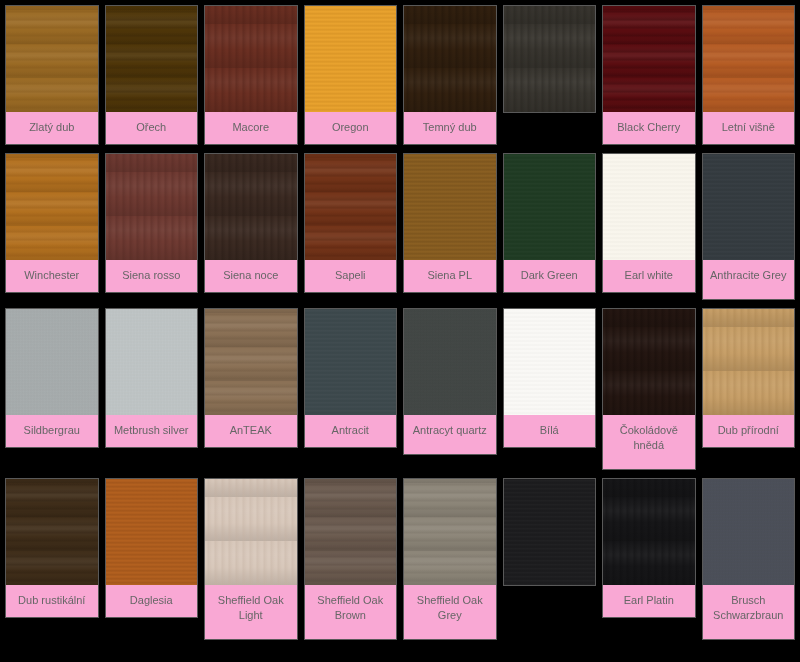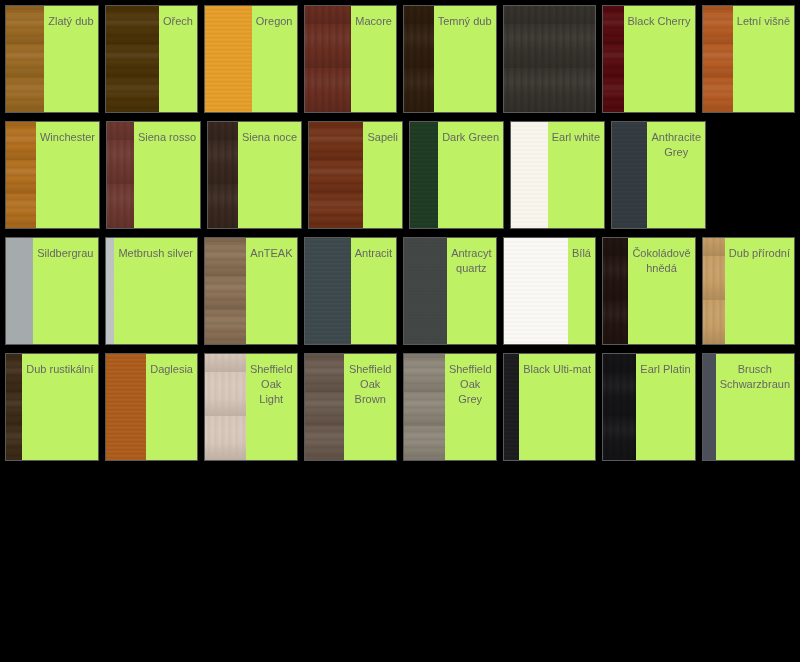--- a/index.html
+++ b/index.html
@@ -26,9 +26,9 @@
   .swatch-tile{
     width:93px;
     margin-right:8px;
-    background:#bef264;
+    background:#f9a8d4;
     display:flex;
-    flex-direction:row;
+    flex-direction:column;
     box-shadow:0 0 0 1px rgba(255,255,255,0.35);
   }
   .swatch-tile:last-child{margin-right:0;}

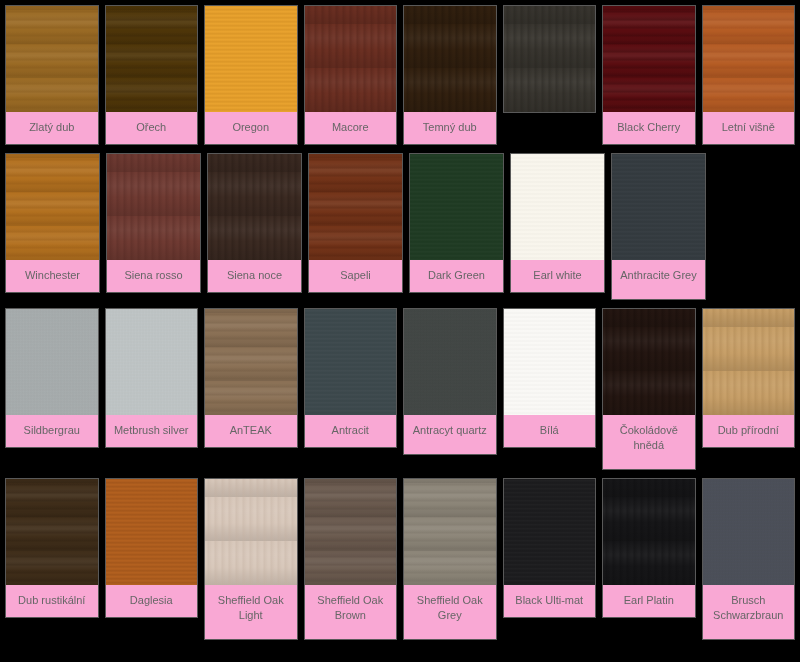--- a/index.html
+++ b/index.html
@@ -72,16 +72,16 @@
         <div class="swatch-label" style="white-space: nowrap;">Ořech</div>
       </div>
       <div class="swatch-tile">
+        <div class="swatch-color" style="background: rgb(107, 47, 34);">
+          <div class="grain" style="background: repeating-linear-gradient(90deg, rgba(77, 31, 22, 0) 0px, rgba(77, 31, 22, 0) 2px, rgba(77, 31, 22, 0.4) 3px, rgba(77, 31, 22, 0) 7px), repeating-linear-gradient(0deg, rgba(0, 0, 0, 0.12) 0px, rgba(0, 0, 0, 0) 18px, rgba(255, 255, 255, 0.05) 30px, rgba(0, 0, 0, 0) 44px);"></div>
+        </div>
+        <div class="swatch-label" style="white-space: nowrap;">Macore</div>
+      </div>
+      <div class="swatch-tile">
         <div class="swatch-color" style="background: rgb(232, 162, 46);">
           <div class="grain" style="background: repeating-linear-gradient(0deg, rgba(201, 134, 29, 0) 0px, rgba(201, 134, 29, 0) 1px, rgba(201, 134, 29, 0.467) 2px, rgba(201, 134, 29, 0) 4px);"></div>
         </div>
         <div class="swatch-label" style="white-space: nowrap;">Oregon</div>
-      </div>
-      <div class="swatch-tile">
-        <div class="swatch-color" style="background: rgb(107, 47, 34);">
-          <div class="grain" style="background: repeating-linear-gradient(90deg, rgba(77, 31, 22, 0) 0px, rgba(77, 31, 22, 0) 2px, rgba(77, 31, 22, 0.4) 3px, rgba(77, 31, 22, 0) 7px), repeating-linear-gradient(0deg, rgba(0, 0, 0, 0.12) 0px, rgba(0, 0, 0, 0) 18px, rgba(255, 255, 255, 0.05) 30px, rgba(0, 0, 0, 0) 44px);"></div>
-        </div>
-        <div class="swatch-label" style="white-space: nowrap;">Macore</div>
       </div>
       <div class="swatch-tile">
         <div class="swatch-color" style="background: rgb(50, 32, 15);">

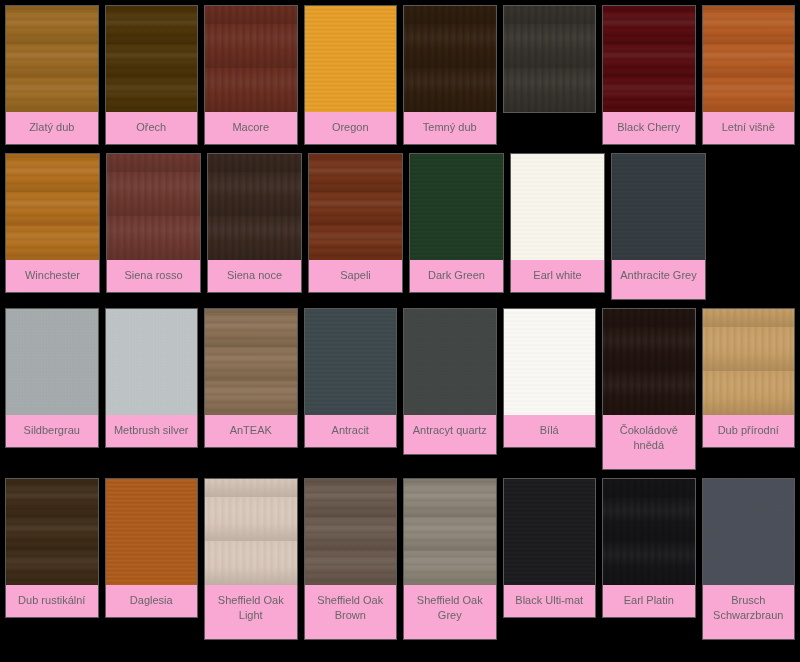--- a/index.html
+++ b/index.html
@@ -133,6 +133,12 @@
         <div class="swatch-label" style="white-space: nowrap;">Sapeli</div>
       </div>
       <div class="swatch-tile">
+        <div class="swatch-color" style="background: rgb(138, 95, 34);">
+          <div class="grain" style="background: repeating-linear-gradient(0deg, rgba(107, 71, 22, 0) 0px, rgba(107, 71, 22, 0) 1px, rgba(107, 71, 22, 0.467) 2px, rgba(107, 71, 22, 0) 4px);"></div>
+        </div>
+        <div class="swatch-label" style="white-space: nowrap;">Siena PL</div>
+      </div>
+      <div class="swatch-tile">
         <div class="swatch-color" style="background: rgb(30, 58, 34);">
           <div class="grain" style="background: repeating-linear-gradient(0deg, rgba(255, 255, 255, 0.03) 0px, rgba(0, 0, 0, 0.03) 2px, rgba(255, 255, 255, 0.02) 4px);"></div>
         </div>

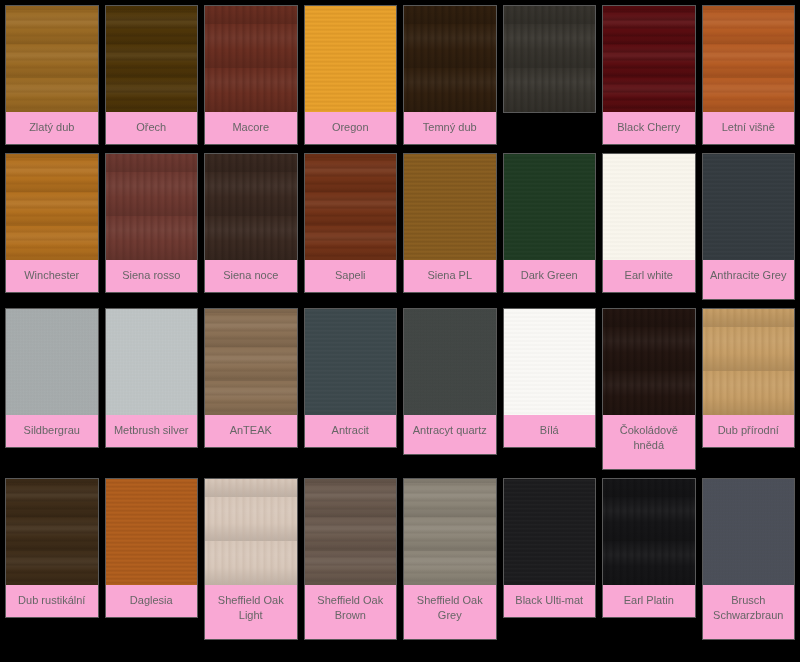--- a/index.html
+++ b/index.html
@@ -242,7 +242,6 @@
         <div class="swatch-color" style="background: rgb(27, 27, 29);">
           <div class="grain" style="background: repeating-linear-gradient(0deg, rgba(255, 255, 255, 0.03) 0px, rgba(0, 0, 0, 0.03) 2px, rgba(255, 255, 255, 0.02) 4px);"></div>
         </div>
-        <div class="swatch-label" style="white-space: nowrap;">Black Ulti-mat</div>
       </div>
       <div class="swatch-tile">
         <div class="swatch-color" style="background: rgb(22, 22, 24);">

